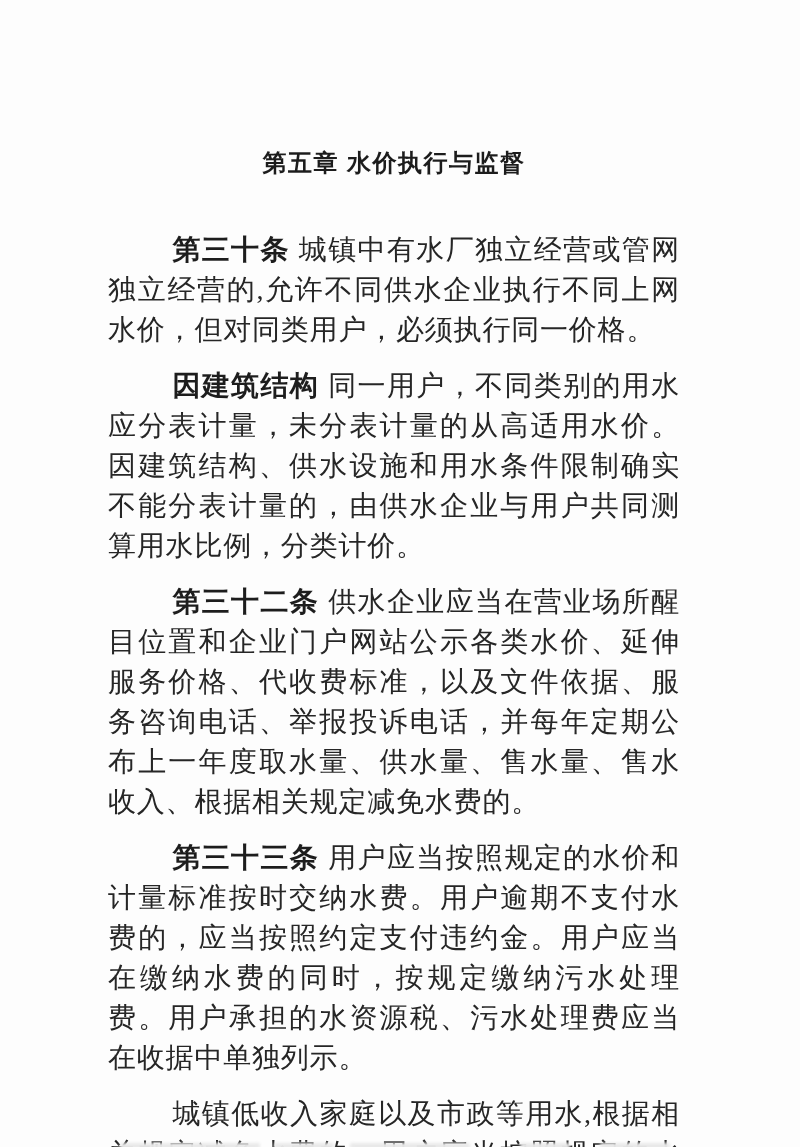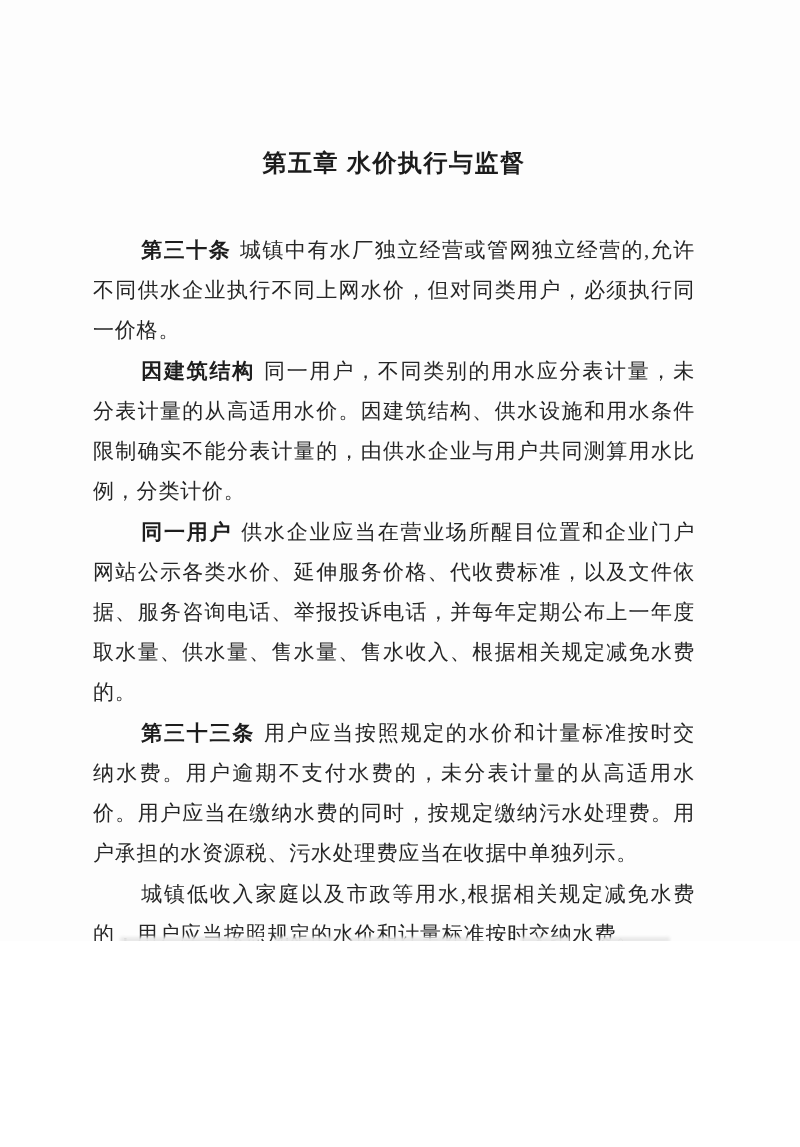--- a/index.html
+++ b/index.html
@@ -6,7 +6,7 @@
   .page {
     position: relative;
     width: 800px;
-    height: 941px;
+    height: 1147px;
     background: #fdfdfd;
     overflow: hidden;
     font-family: "Liberation Serif", serif;

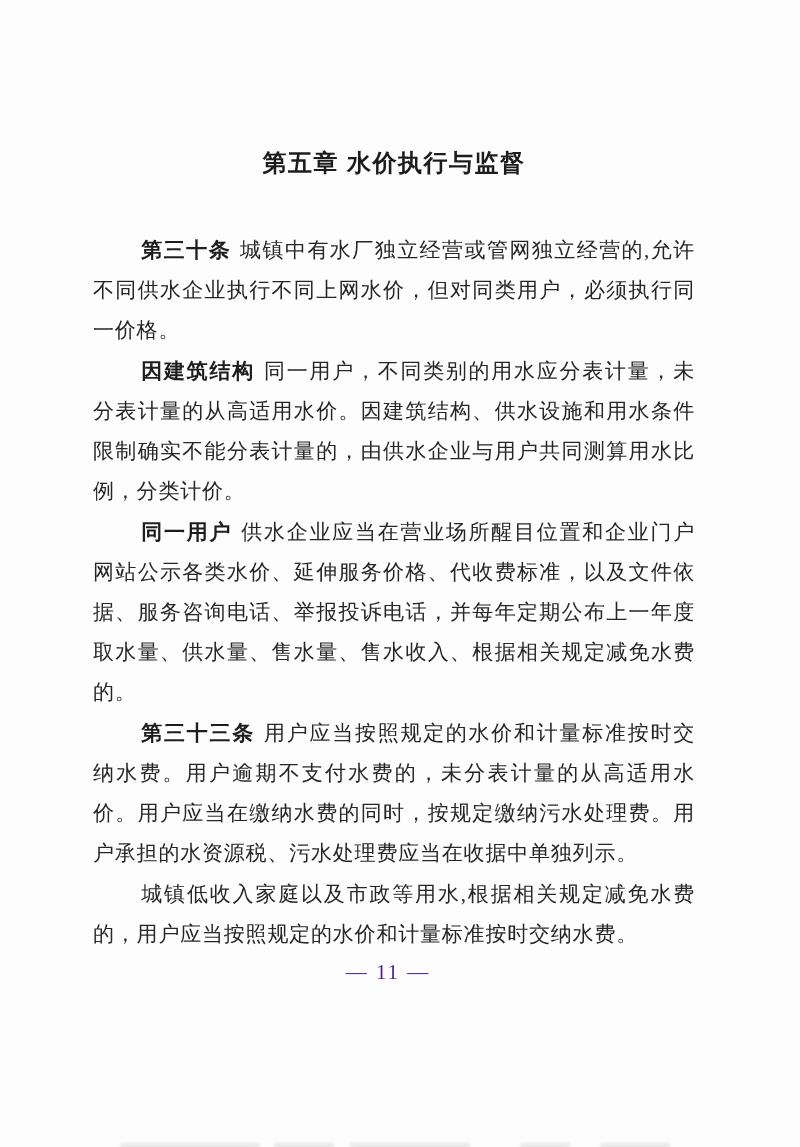--- a/index.html
+++ b/index.html
@@ -29,12 +29,12 @@
     line-height: 34px;
   }
   .para {
-    font-size: 21px;
+    font-size: 28px;
     line-height: 40px;
     text-align: justify;
     text-indent: 2.3em;
     letter-spacing: 0.8px;
-    margin: 1px;
+    margin: 16px;
     color: #262626;
   }
   .lead {

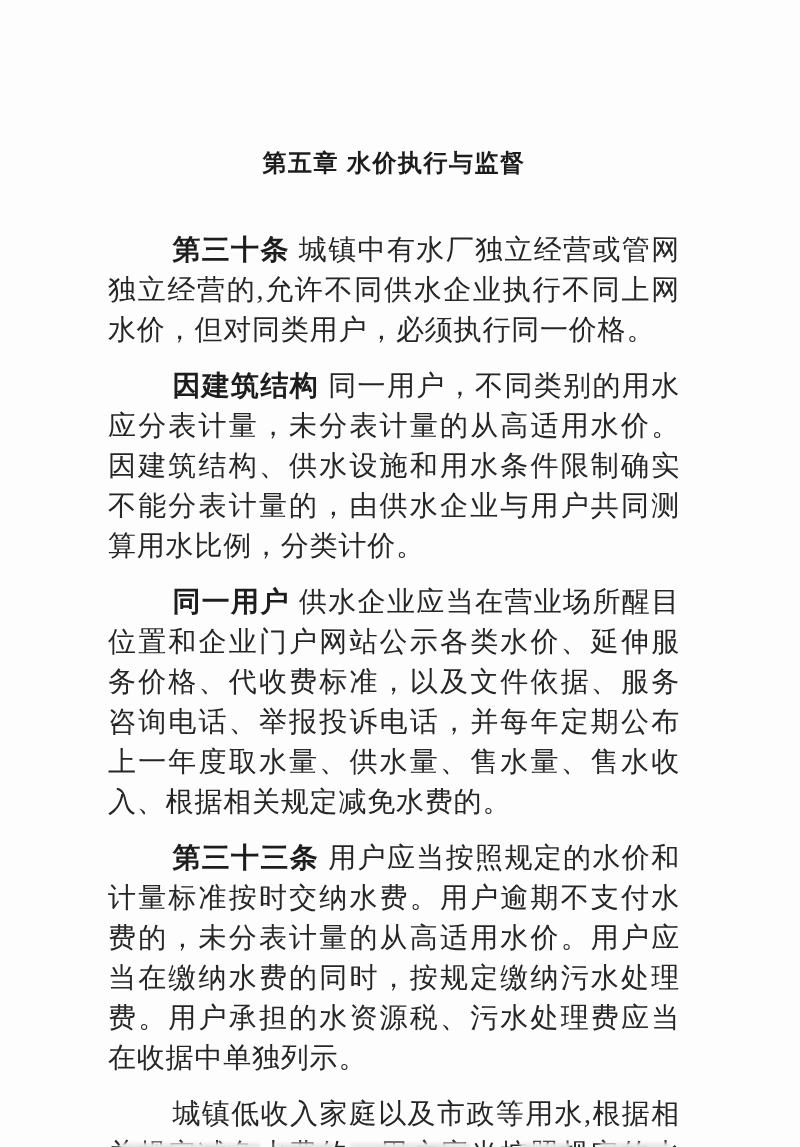--- a/index.html
+++ b/index.html
@@ -78,7 +78,7 @@
 
   <p class="para"><span class="lead">因建筑结构</span><span>同一用户，不同类别的用水应分表计量，未分表计量的从高适用水价。因建筑结构、供水设施和用水条件限制确实不能分表计量的，由供水企业与用户共同测算用水比例，分类计价。</span></p>
 
-  <p class="para"><span class="lead">同一用户</span><span>供水企业应当在营业场所醒目位置和企业门户网站公示各类水价、延伸服务价格、代收费标准，以及文件依据、服务咨询电话、举报投诉电话，并每年定期公布上一年度取水量、供水量、售水量、售水收入、根据相关规定减免水费的。</span></p>
+  <p class="para"><span class="lead">第三十二条</span><span>供水企业应当在营业场所醒目位置和企业门户网站公示各类水价、延伸服务价格、代收费标准，以及文件依据、服务咨询电话、举报投诉电话，并每年定期公布上一年度取水量、供水量、售水量、售水收入、根据相关规定减免水费的。</span></p>
 
   <p class="para"><span class="lead">第三十三条</span><span>用户应当按照规定的水价和计量标准按时交纳水费。用户逾期不支付水费的，未分表计量的从高适用水价。用户应当在缴纳水费的同时，按规定缴纳污水处理费。用户承担的水资源税、污水处理费应当在收据中单独列示。</span></p>
 

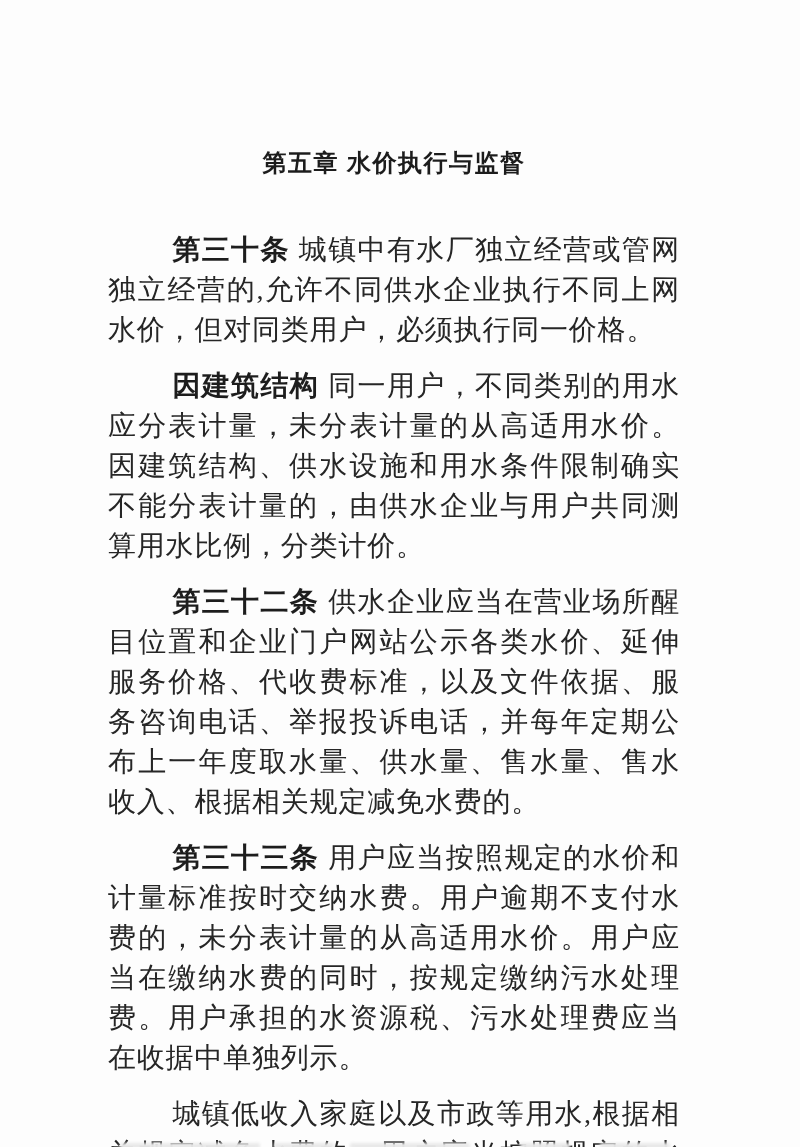--- a/index.html
+++ b/index.html
@@ -80,7 +80,7 @@
 
   <p class="para"><span class="lead">第三十二条</span><span>供水企业应当在营业场所醒目位置和企业门户网站公示各类水价、延伸服务价格、代收费标准，以及文件依据、服务咨询电话、举报投诉电话，并每年定期公布上一年度取水量、供水量、售水量、售水收入、根据相关规定减免水费的。</span></p>
 
-  <p class="para"><span class="lead">第三十三条</span><span>用户应当按照规定的水价和计量标准按时交纳水费。用户逾期不支付水费的，未分表计量的从高适用水价。用户应当在缴纳水费的同时，按规定缴纳污水处理费。用户承担的水资源税、污水处理费应当在收据中单独列示。</span></p>
+  <p class="para"><span class="lead">第三十三条</span><span>用户应当按照规定的水价和计量标准按时交纳水费。用户逾期不支付水费的，应当按照约定支付违约金。用户应当在缴纳水费的同时，按规定缴纳污水处理费。用户承担的水资源税、污水处理费应当在收据中单独列示。</span></p>
 
 
   <p class="para"><span>城镇低收入家庭以及市政等用水,根据相关规定减免水费的，用户应当按照规定的水价和计量标准按时交纳水费。</span></p>

